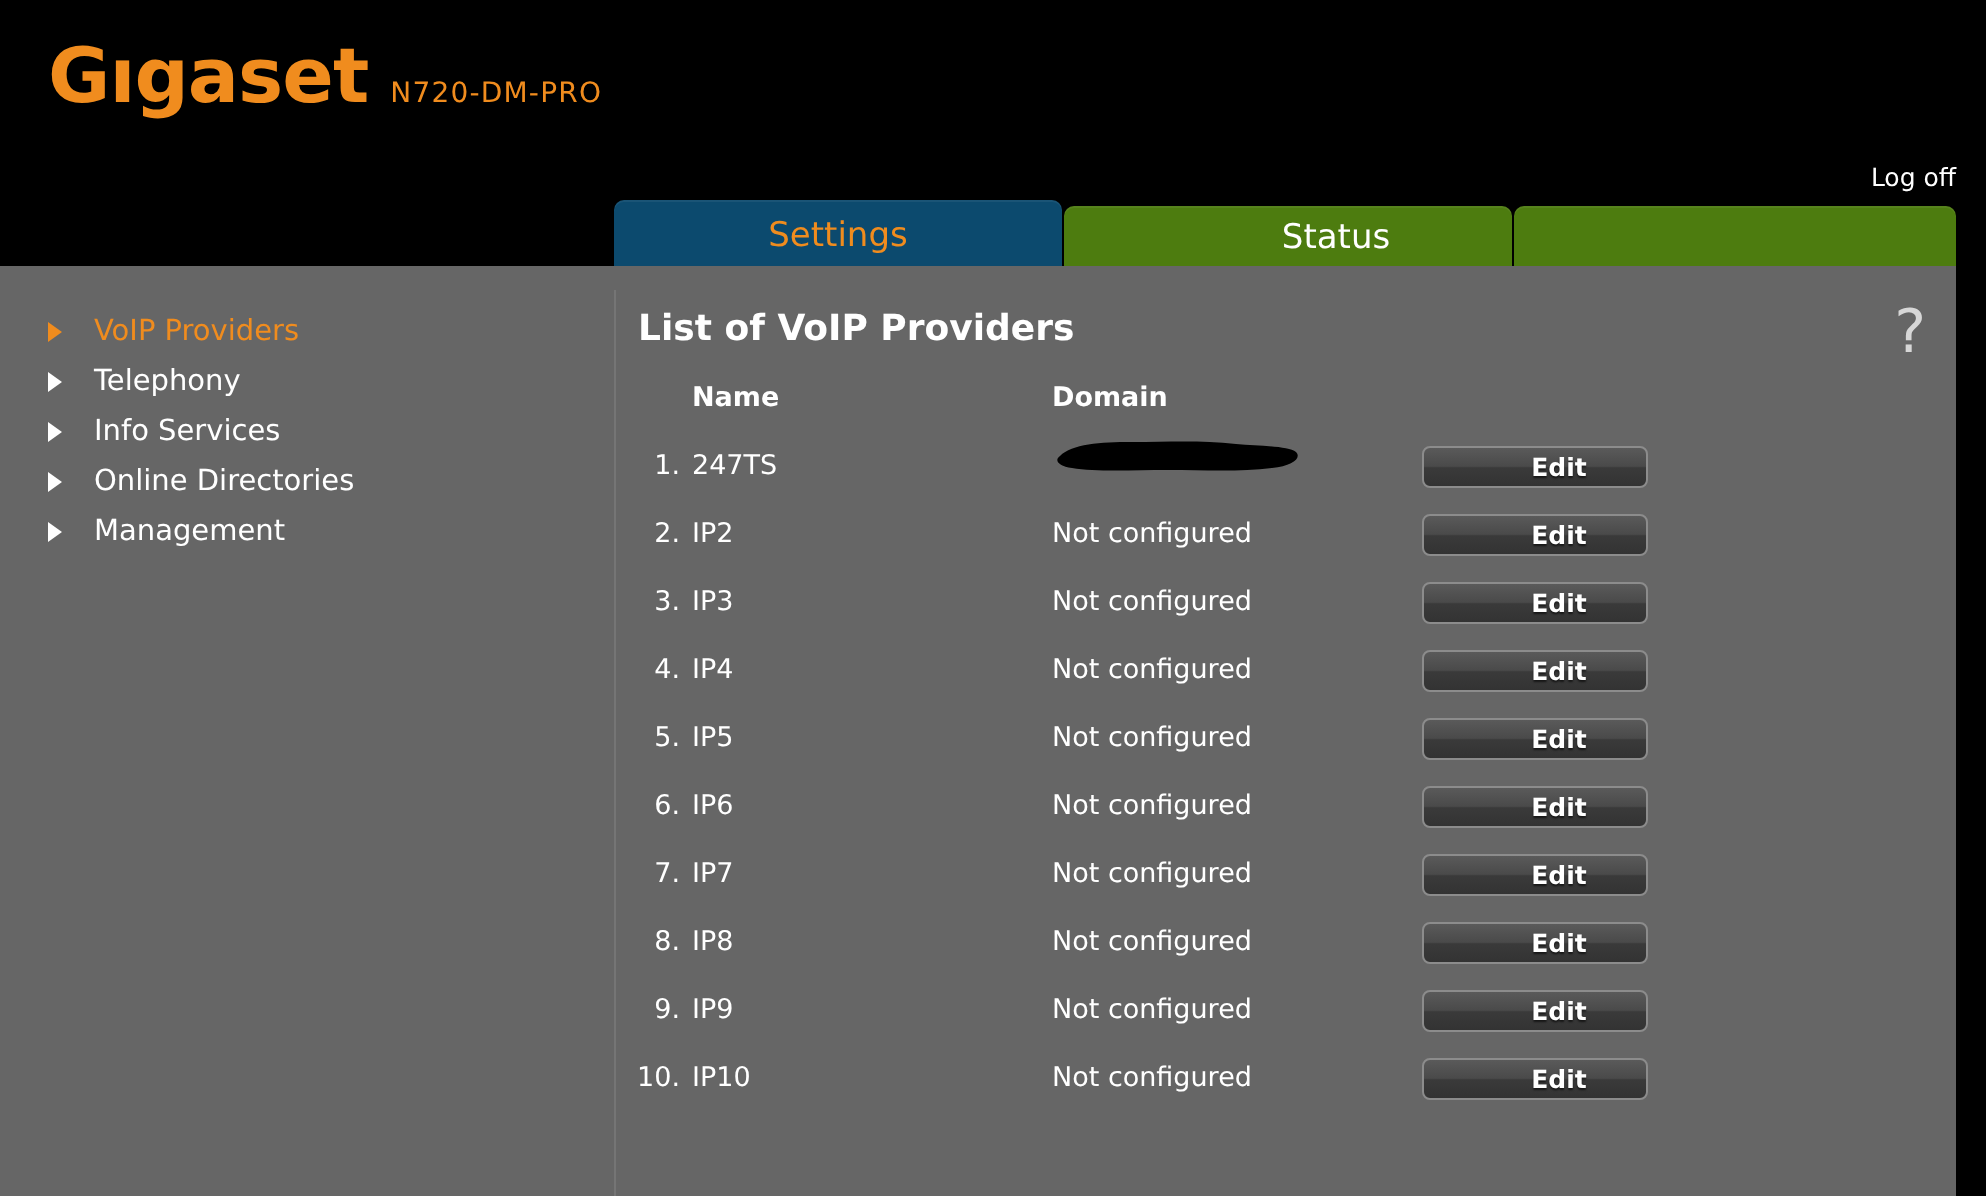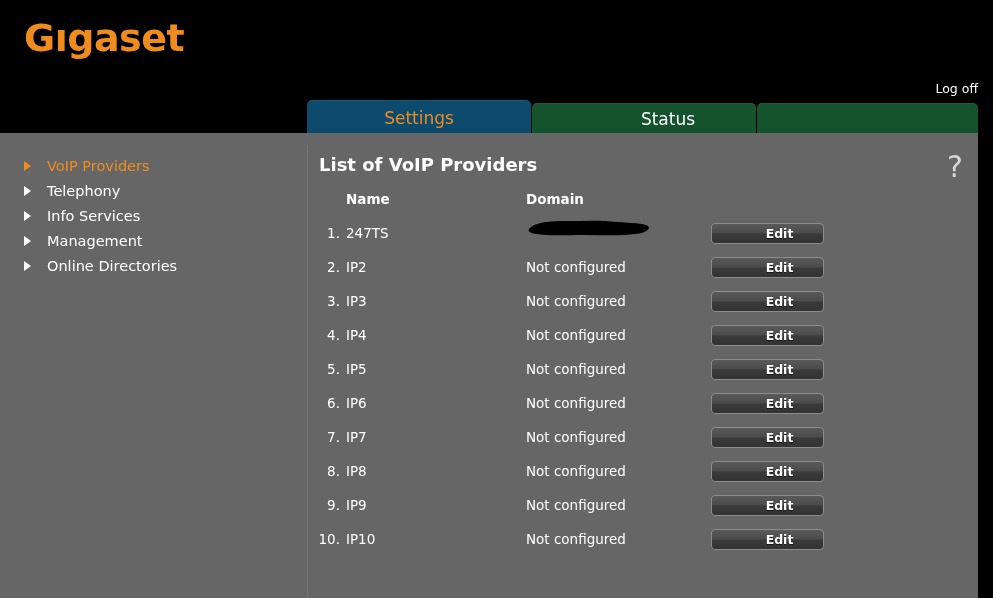--- a/index.html
+++ b/index.html
@@ -249,6 +249,7 @@
   <div class="brand-band">
     <div class="logo-wrap">
       <span class="logo-text">Gıgaset</span>
+      <span class="logo-model">N720-DM-PRO</span>
     </div>
   </div>
 

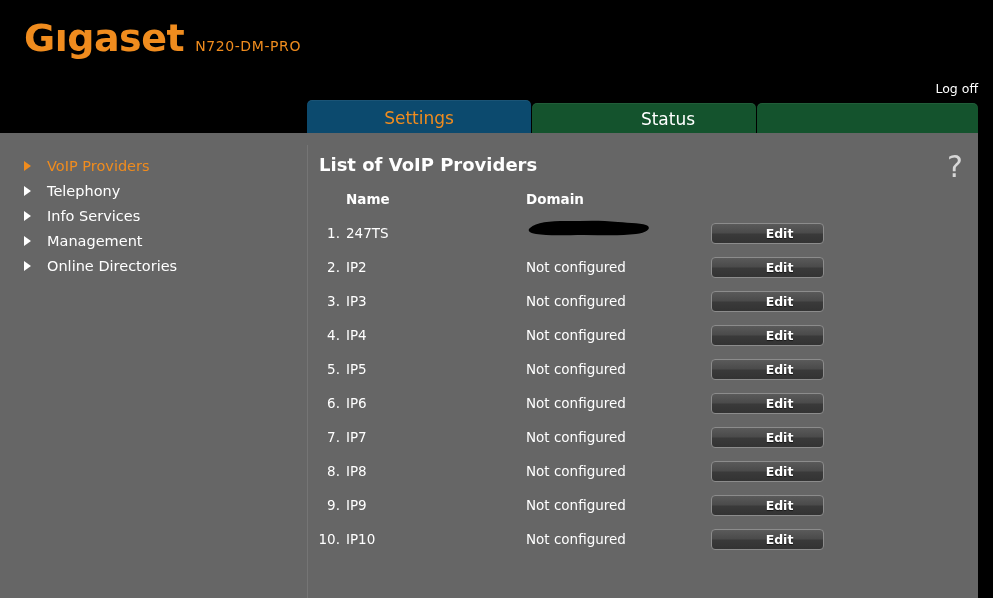--- a/index.html
+++ b/index.html
@@ -88,7 +88,7 @@
     box-shadow: inset 0 1px 0 rgba(255,255,255,0.06);
   }
   .tab.inactive {
-    background: #14532d;
+    background: #4d7c0f;
     color: #ffffff;
     height: 32px;
     padding-left: 48px;

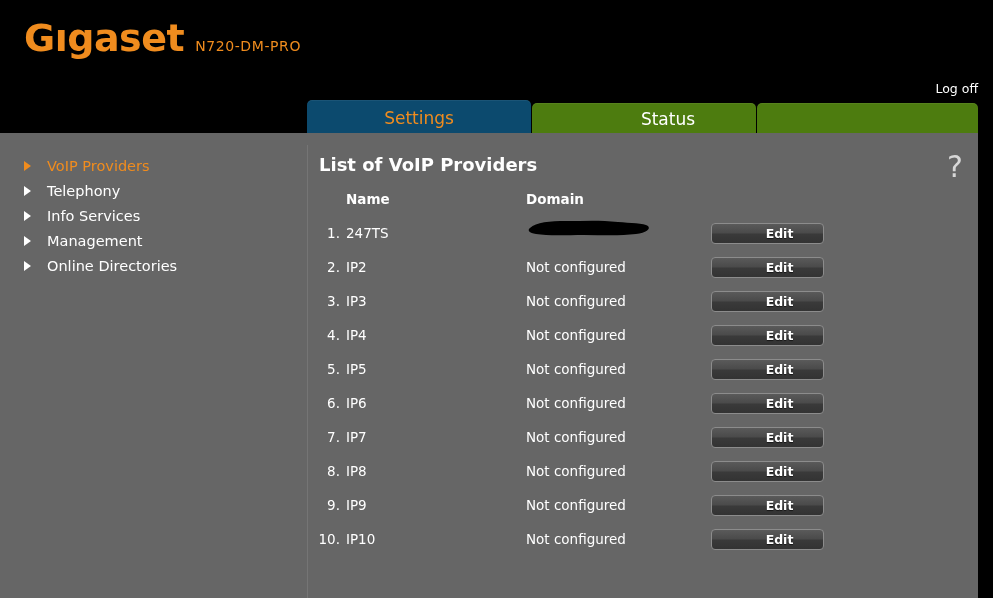--- a/index.html
+++ b/index.html
@@ -288,11 +288,11 @@
       </div>
       <div class="nav-item">
         <span class="tri"></span>
-        <span>Management</span>
+        <span>Online Directories</span>
       </div>
       <div class="nav-item">
         <span class="tri"></span>
-        <span>Online Directories</span>
+        <span>Management</span>
       </div>
     </nav>
 

